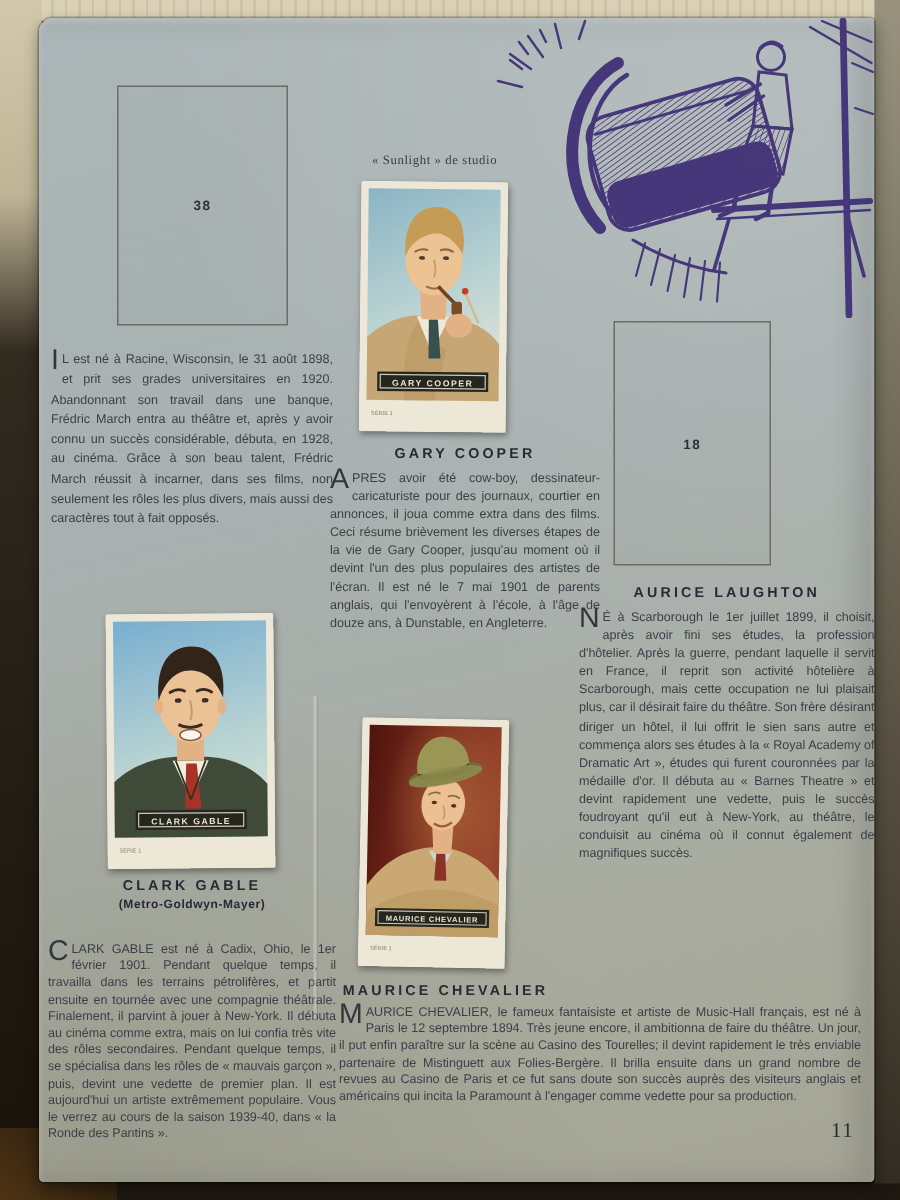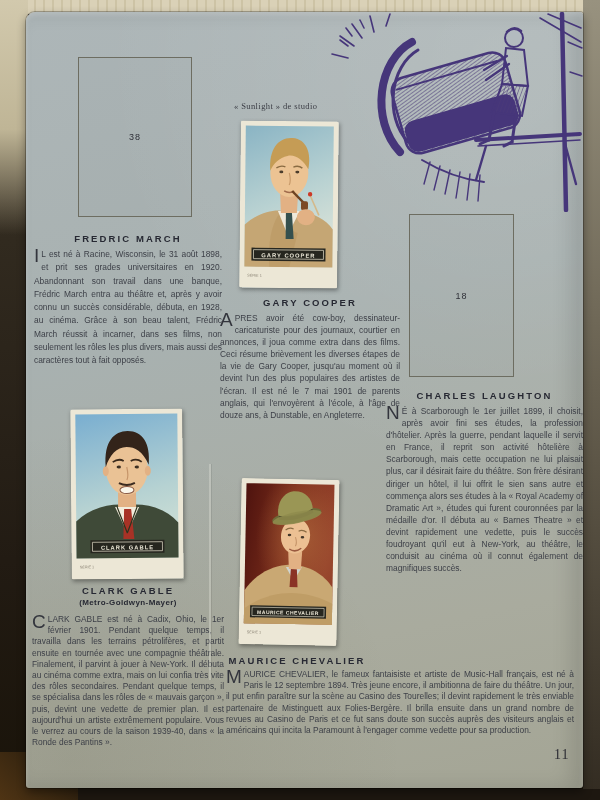--- a/index.html
+++ b/index.html
@@ -53,7 +53,7 @@
 
   
   .illus{position:absolute;left:300px;top:0;width:257px;height:200px;}
-  .illus-caption{position:absolute;left:208px;top:89px;font-family:"Liberation Serif",serif;
+  .illus-caption{position:absolute;left:222px;top:89px;font-family:"Liberation Serif",serif;
     font-size:8.5px;letter-spacing:0.4px;color:#3a3c44;white-space:nowrap;}
 
   .page-num{position:absolute;left:528px;top:735px;font-family:"Liberation Serif",serif;

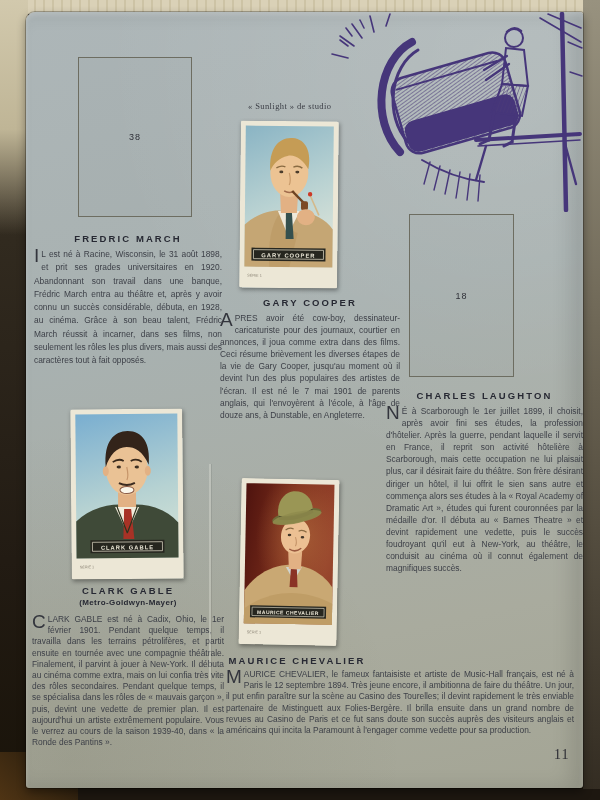--- a/index.html
+++ b/index.html
@@ -34,7 +34,7 @@
   
   .slot{position:absolute;border:1px solid #6d6d61;background:rgba(0,0,0,0.015);
     display:flex;align-items:center;justify-content:center;}
-  .slot-num{font-weight:normal;font-size:9px;letter-spacing:1px;color:#2f3038;}
+  .slot-num{font-weight:bold;font-size:9px;letter-spacing:1px;color:#2f3038;}
 
   
   .article{position:absolute;}

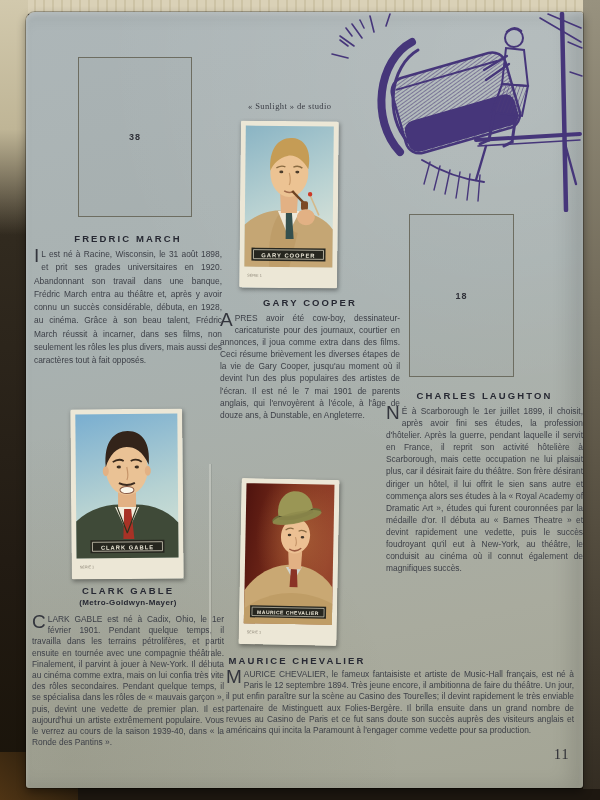--- a/index.html
+++ b/index.html
@@ -173,7 +173,6 @@
     </div>
 
     <div class="article lh-tall" style="left:8px;top:221px;width:188px;">
-      <h3 class="art-title">FREDRIC MARCH</h3>
       <p class="art-body"><span class="dropcap">I</span><span>L est né à Racine, Wisconsin, le 31 août 1898, et prit ses grades universitaires en 1920. Abandonnant son travail dans une banque, Frédric March entra au théâtre et, après y avoir connu un succès considérable, débuta, en 1928, au cinéma. Grâce à son beau talent, Frédric March réussit à incarner, dans ses films, non seulement les rôles les plus divers, mais aussi des caractères tout à fait opposés.</span></p>
     </div>
 

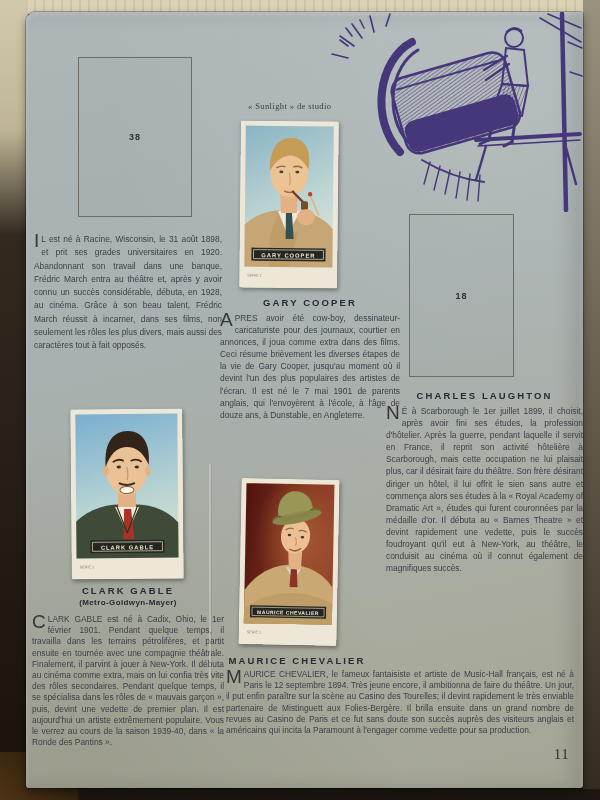--- a/index.html
+++ b/index.html
@@ -186,7 +186,7 @@
     </div>
 
     <div class="article" style="left:360px;top:378px;width:197px;">
-      <h3 class="art-title">CHARLES LAUGHTON</h3>
+      <h3 class="art-title">AURICE LAUGHTON</h3>
       <p class="art-body"><span class="dropcap">N</span><span>É à Scarborough le 1er juillet 1899, il choisit, après avoir fini ses études, la profession d'hôtelier. Après la guerre, pendant laquelle il servit en France, il reprit son activité hôtelière à Scarborough, mais cette occupation ne lui plaisait plus, car il désirait faire du théâtre. Son frère désirant diriger un hôtel, il lui offrit le sien sans autre et commença alors ses études à la « Royal Academy of Dramatic Art », études qui furent couronnées par la médaille d'or. Il débuta au « Barnes Theatre » et devint rapidement une vedette, puis le succès foudroyant qu'il eut à New-York, au théâtre, le conduisit au cinéma où il connut également de magnifiques succès.</span></p>
     </div>
 

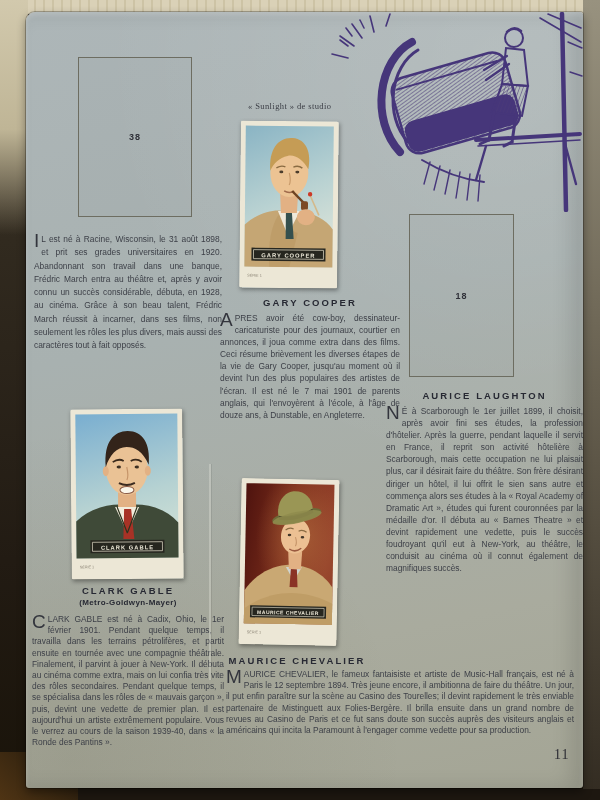--- a/index.html
+++ b/index.html
@@ -41,7 +41,7 @@
   .art-title{font-weight:bold;font-size:9.5px;letter-spacing:2.1px;text-align:center;
     color:#272933;margin:0 0 4px 0;}
   .art-sub{font-weight:bold;font-size:8px;letter-spacing:0.4px;text-align:center;
-    color:#272933;margin:-2px 0 7px 0;}
+    color:#272933;margin:-2px 0 20px 0;}
   .art-body{margin:0;font-size:8.4px;line-height:12.1px;text-align:justify;color:#3c3f47;}
   .lh-tall .art-body{line-height:13.3px;}
   .lh-short .art-body{line-height:11.2px;}

